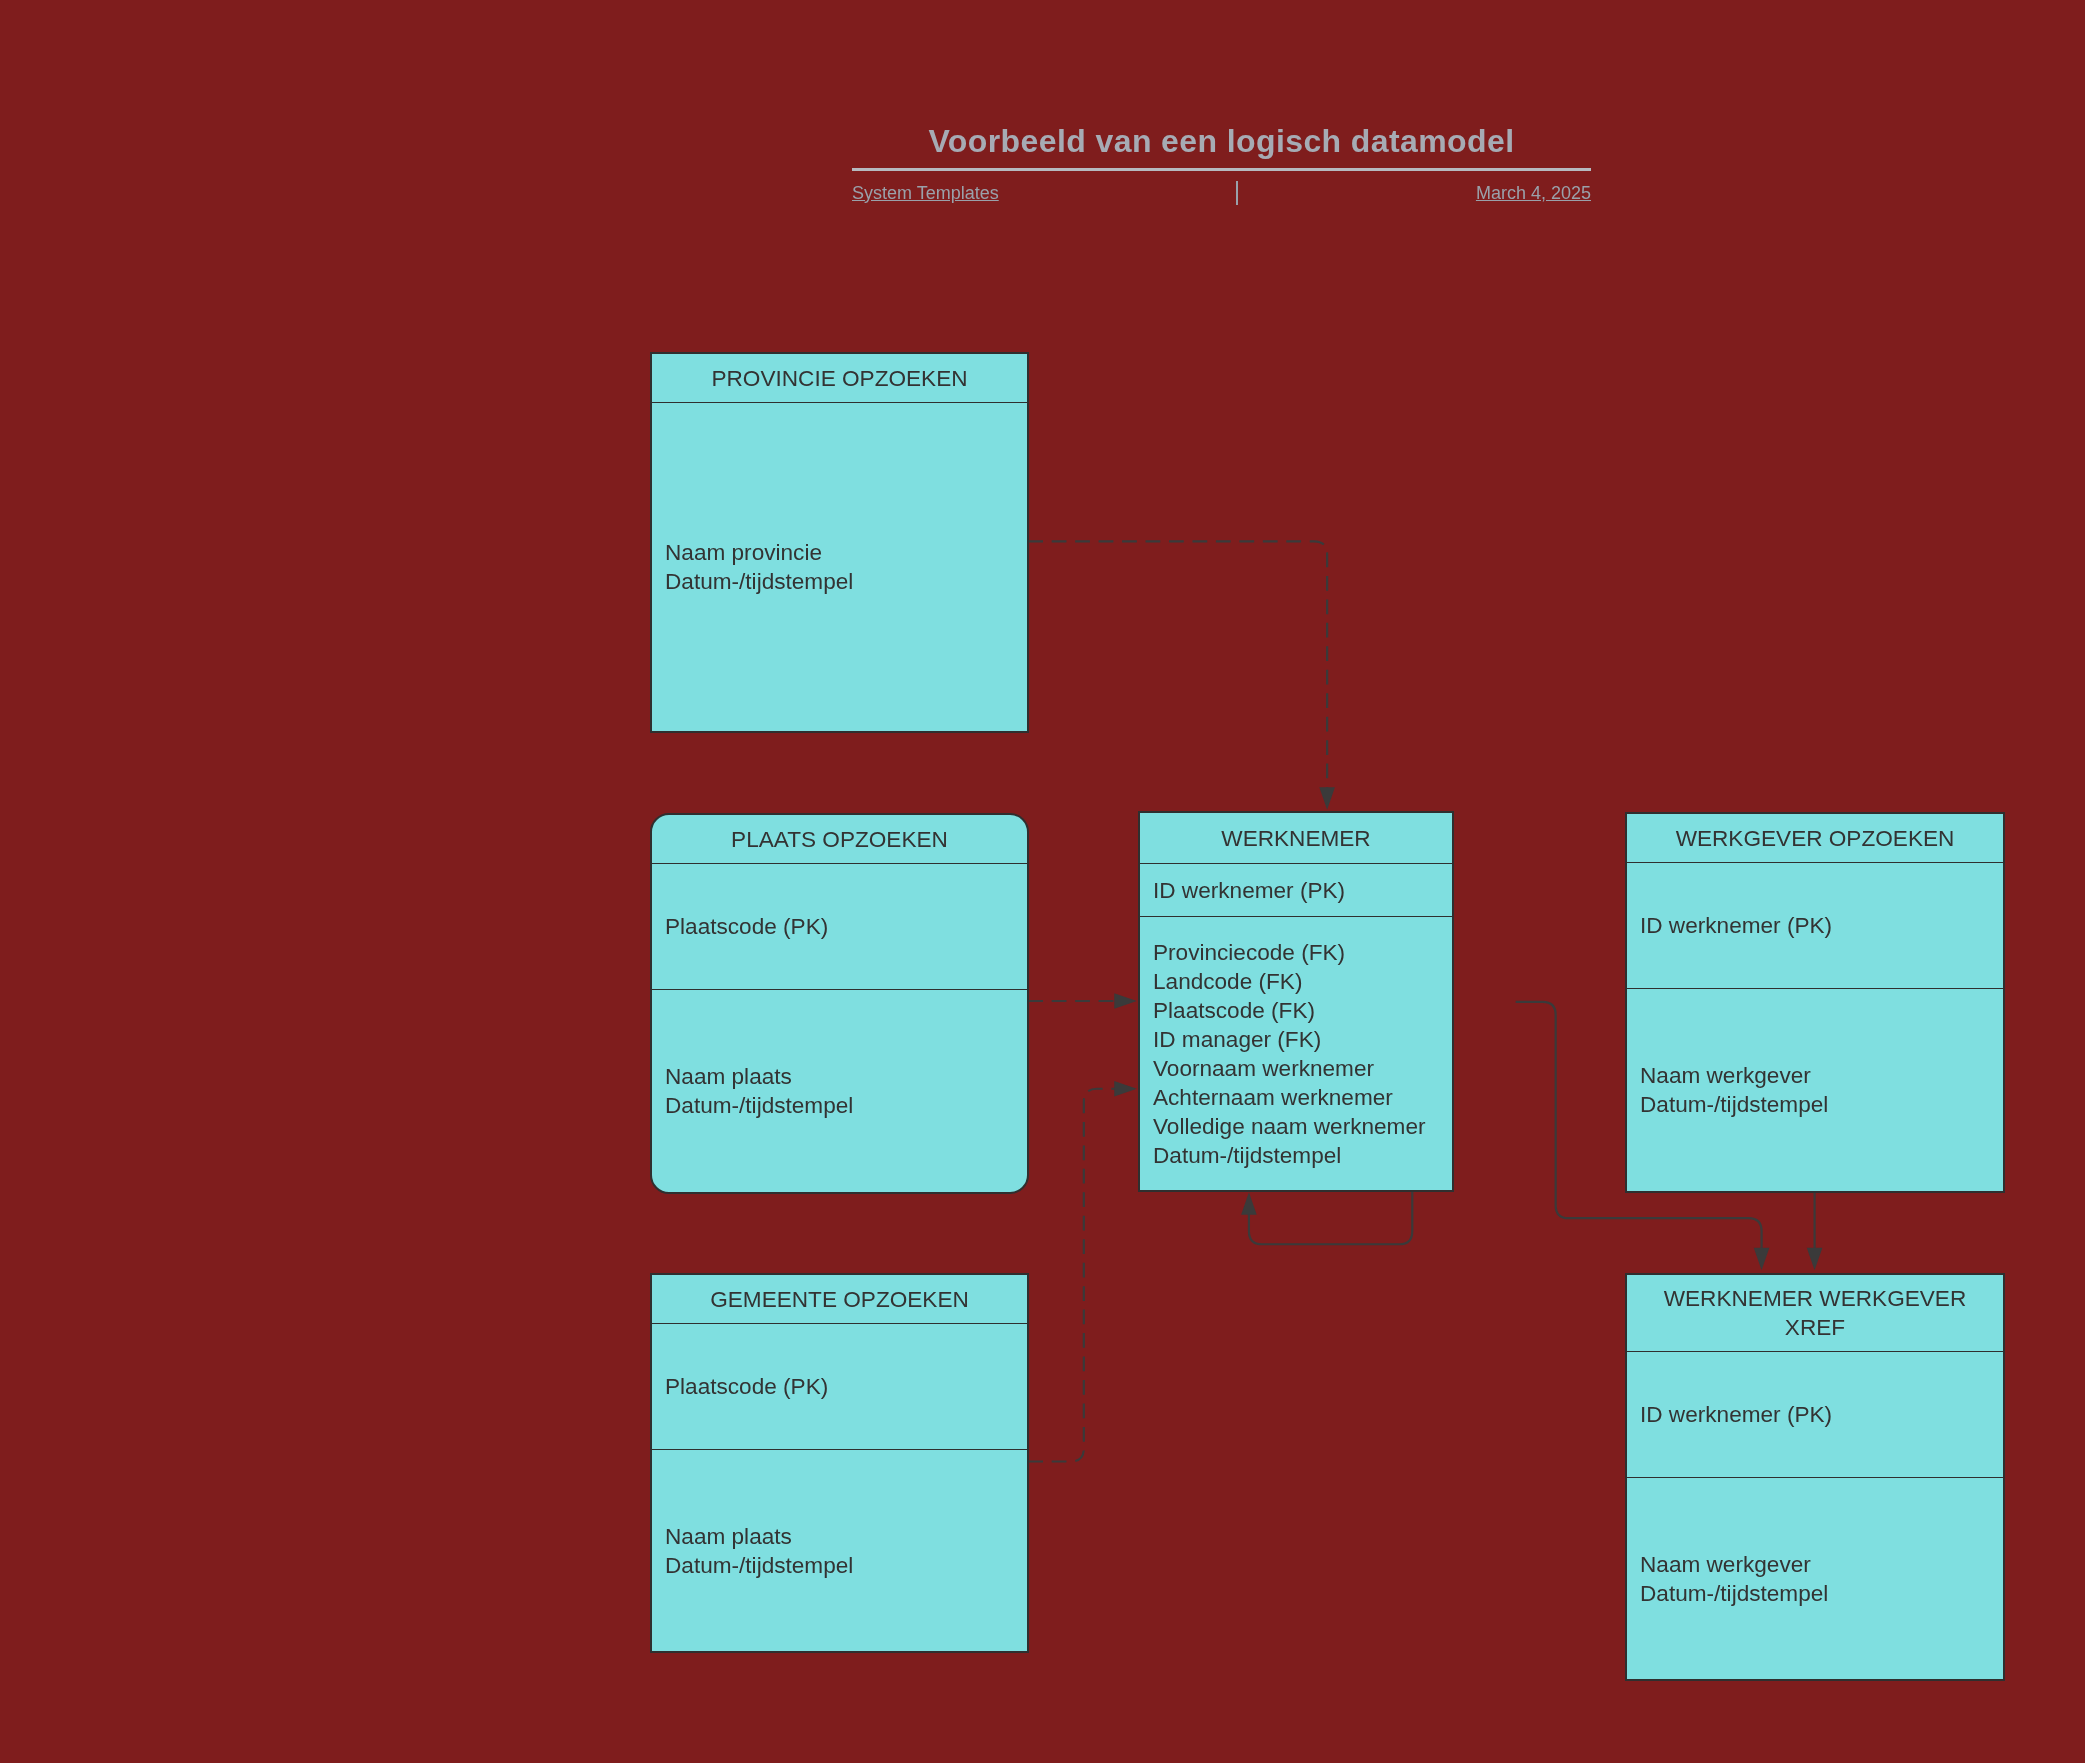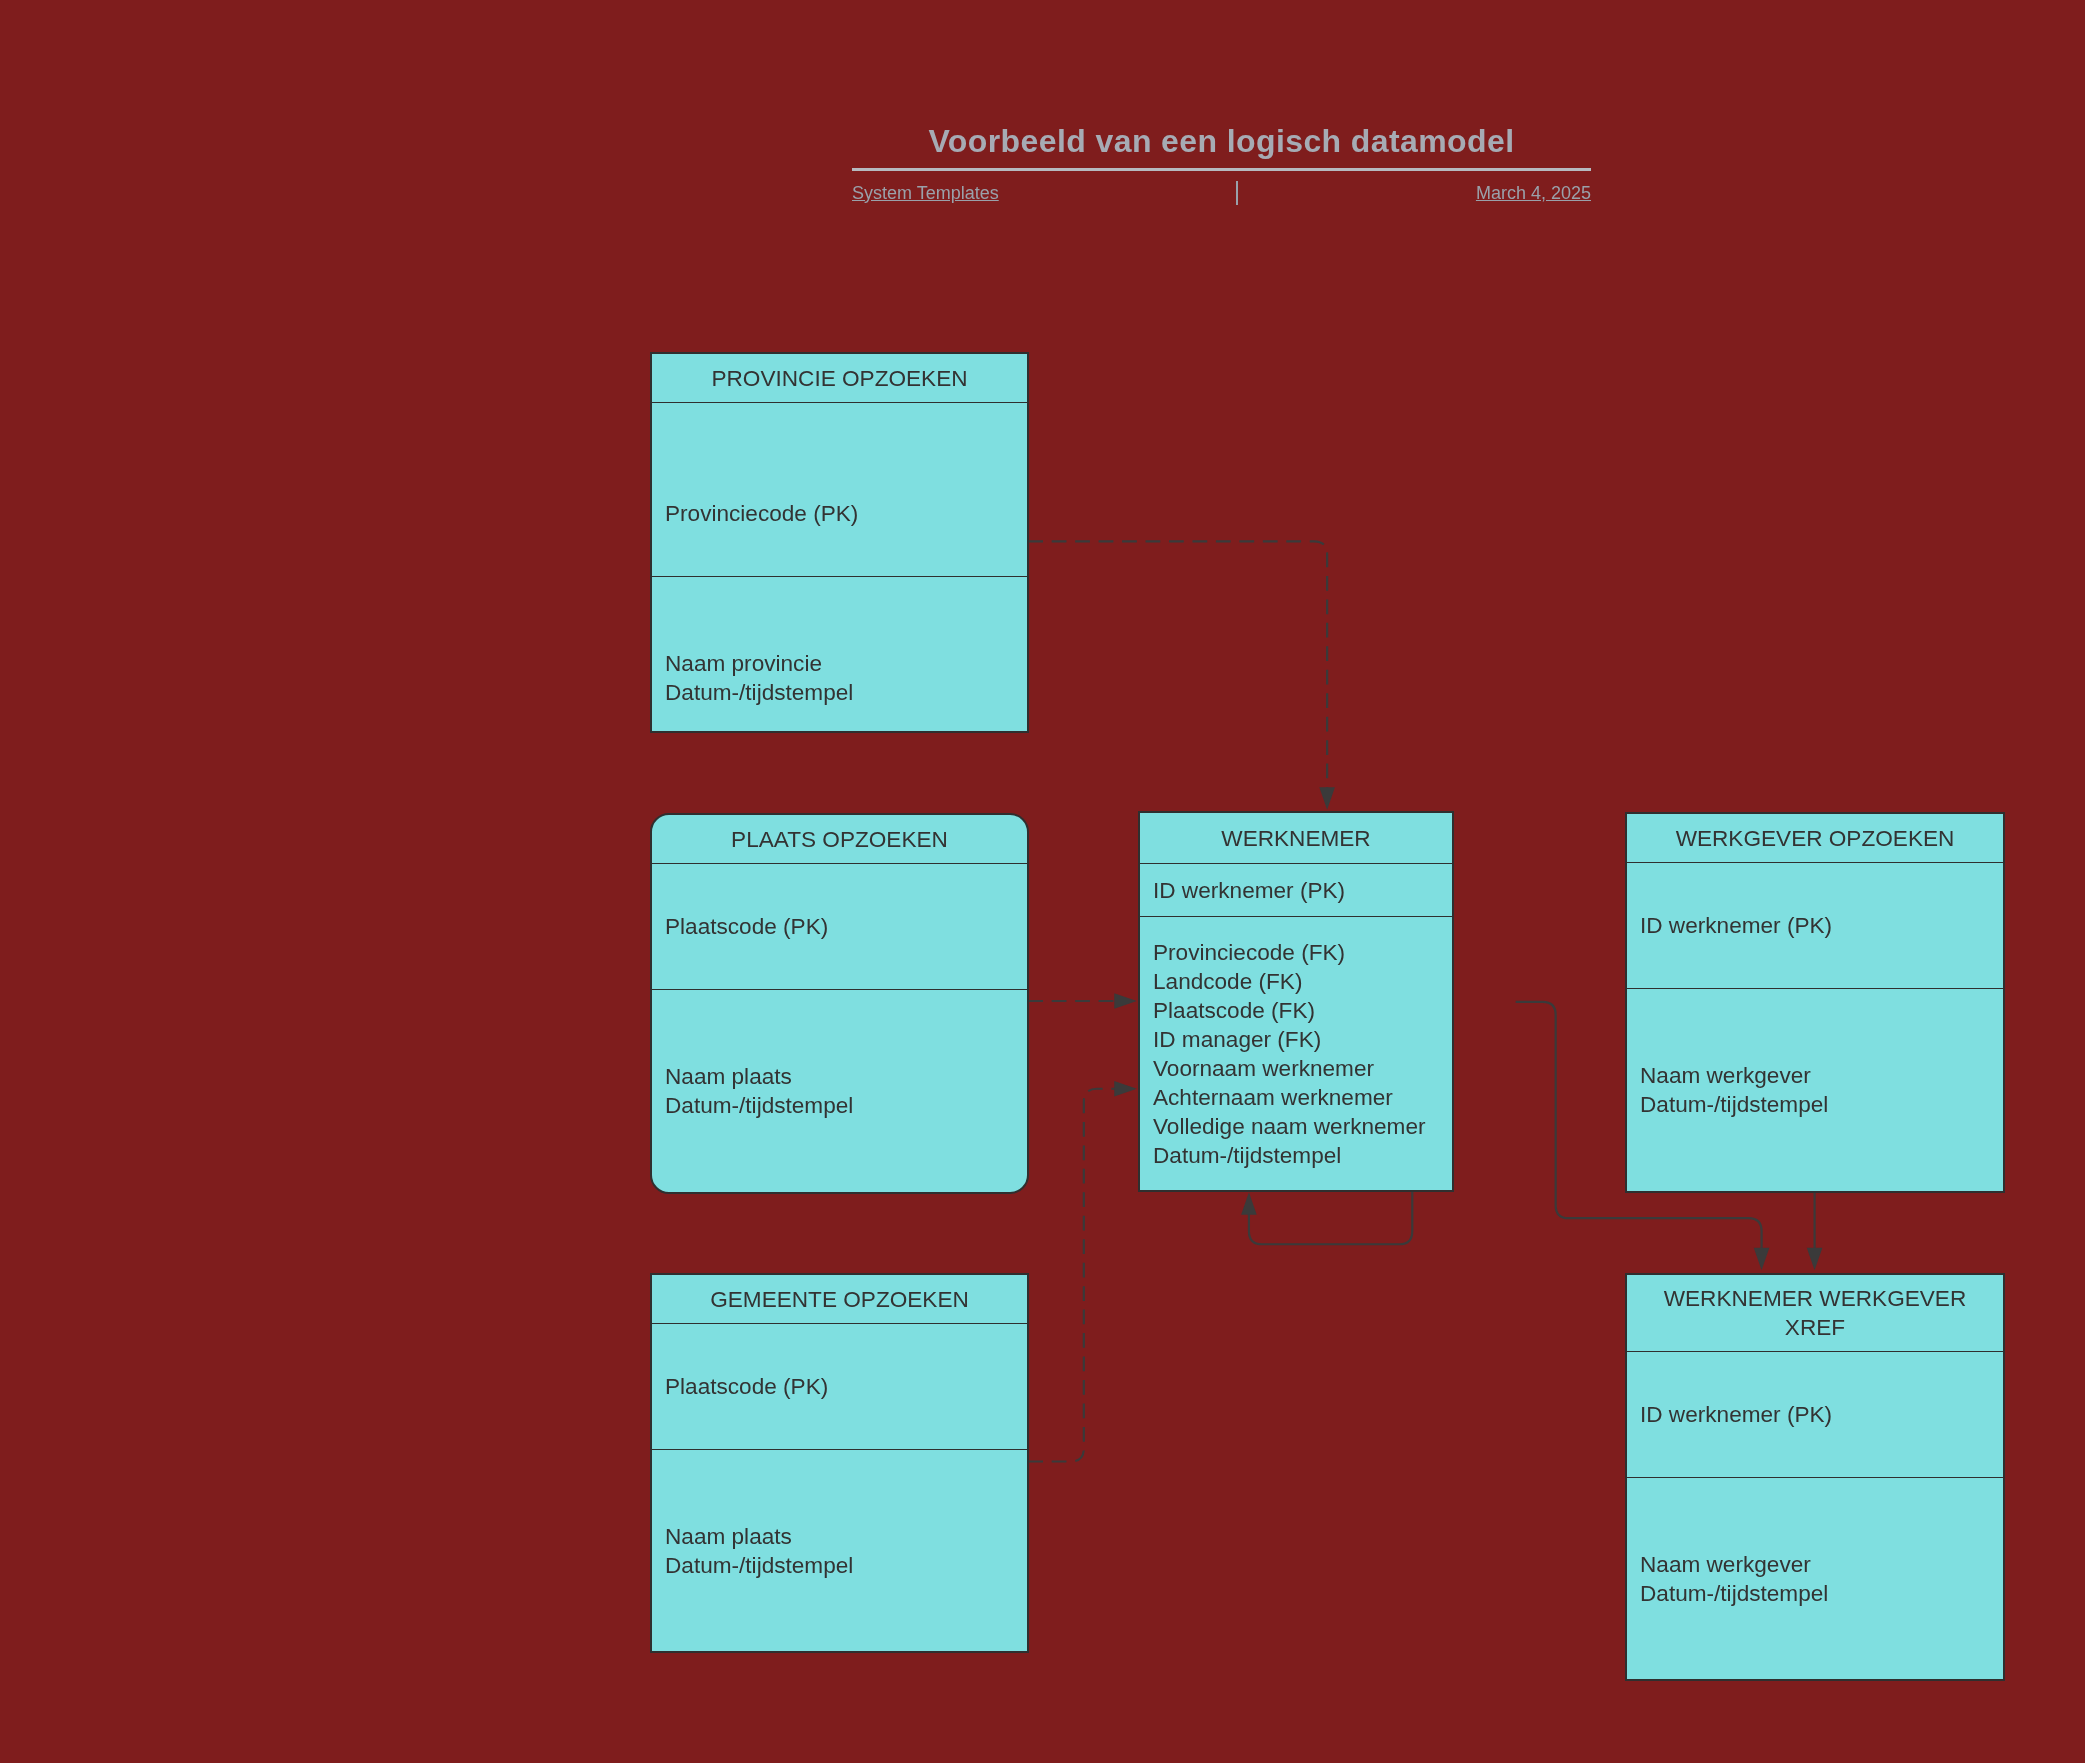--- a/index.html
+++ b/index.html
@@ -85,7 +85,7 @@
   .e-xref .hdr { height: 76px; padding: 0 35px; }
   .e-xref .sec.pk { height: 125px; }
 
-  #e-provincie { left: 650px; top: 352px;  width: 379px; height: 381px; gap: 48px; }
+  #e-provincie { left: 650px; top: 352px;  width: 379px; height: 381px; }
   #e-plaats    { left: 650px; top: 813px;  width: 379px; height: 381px; border-radius: 19px; }
   #e-gemeente  { left: 650px; top: 1273px; width: 379px; height: 380px; }
   #e-werknemer { left: 1138px; top: 811px; width: 316px; height: 381px; }

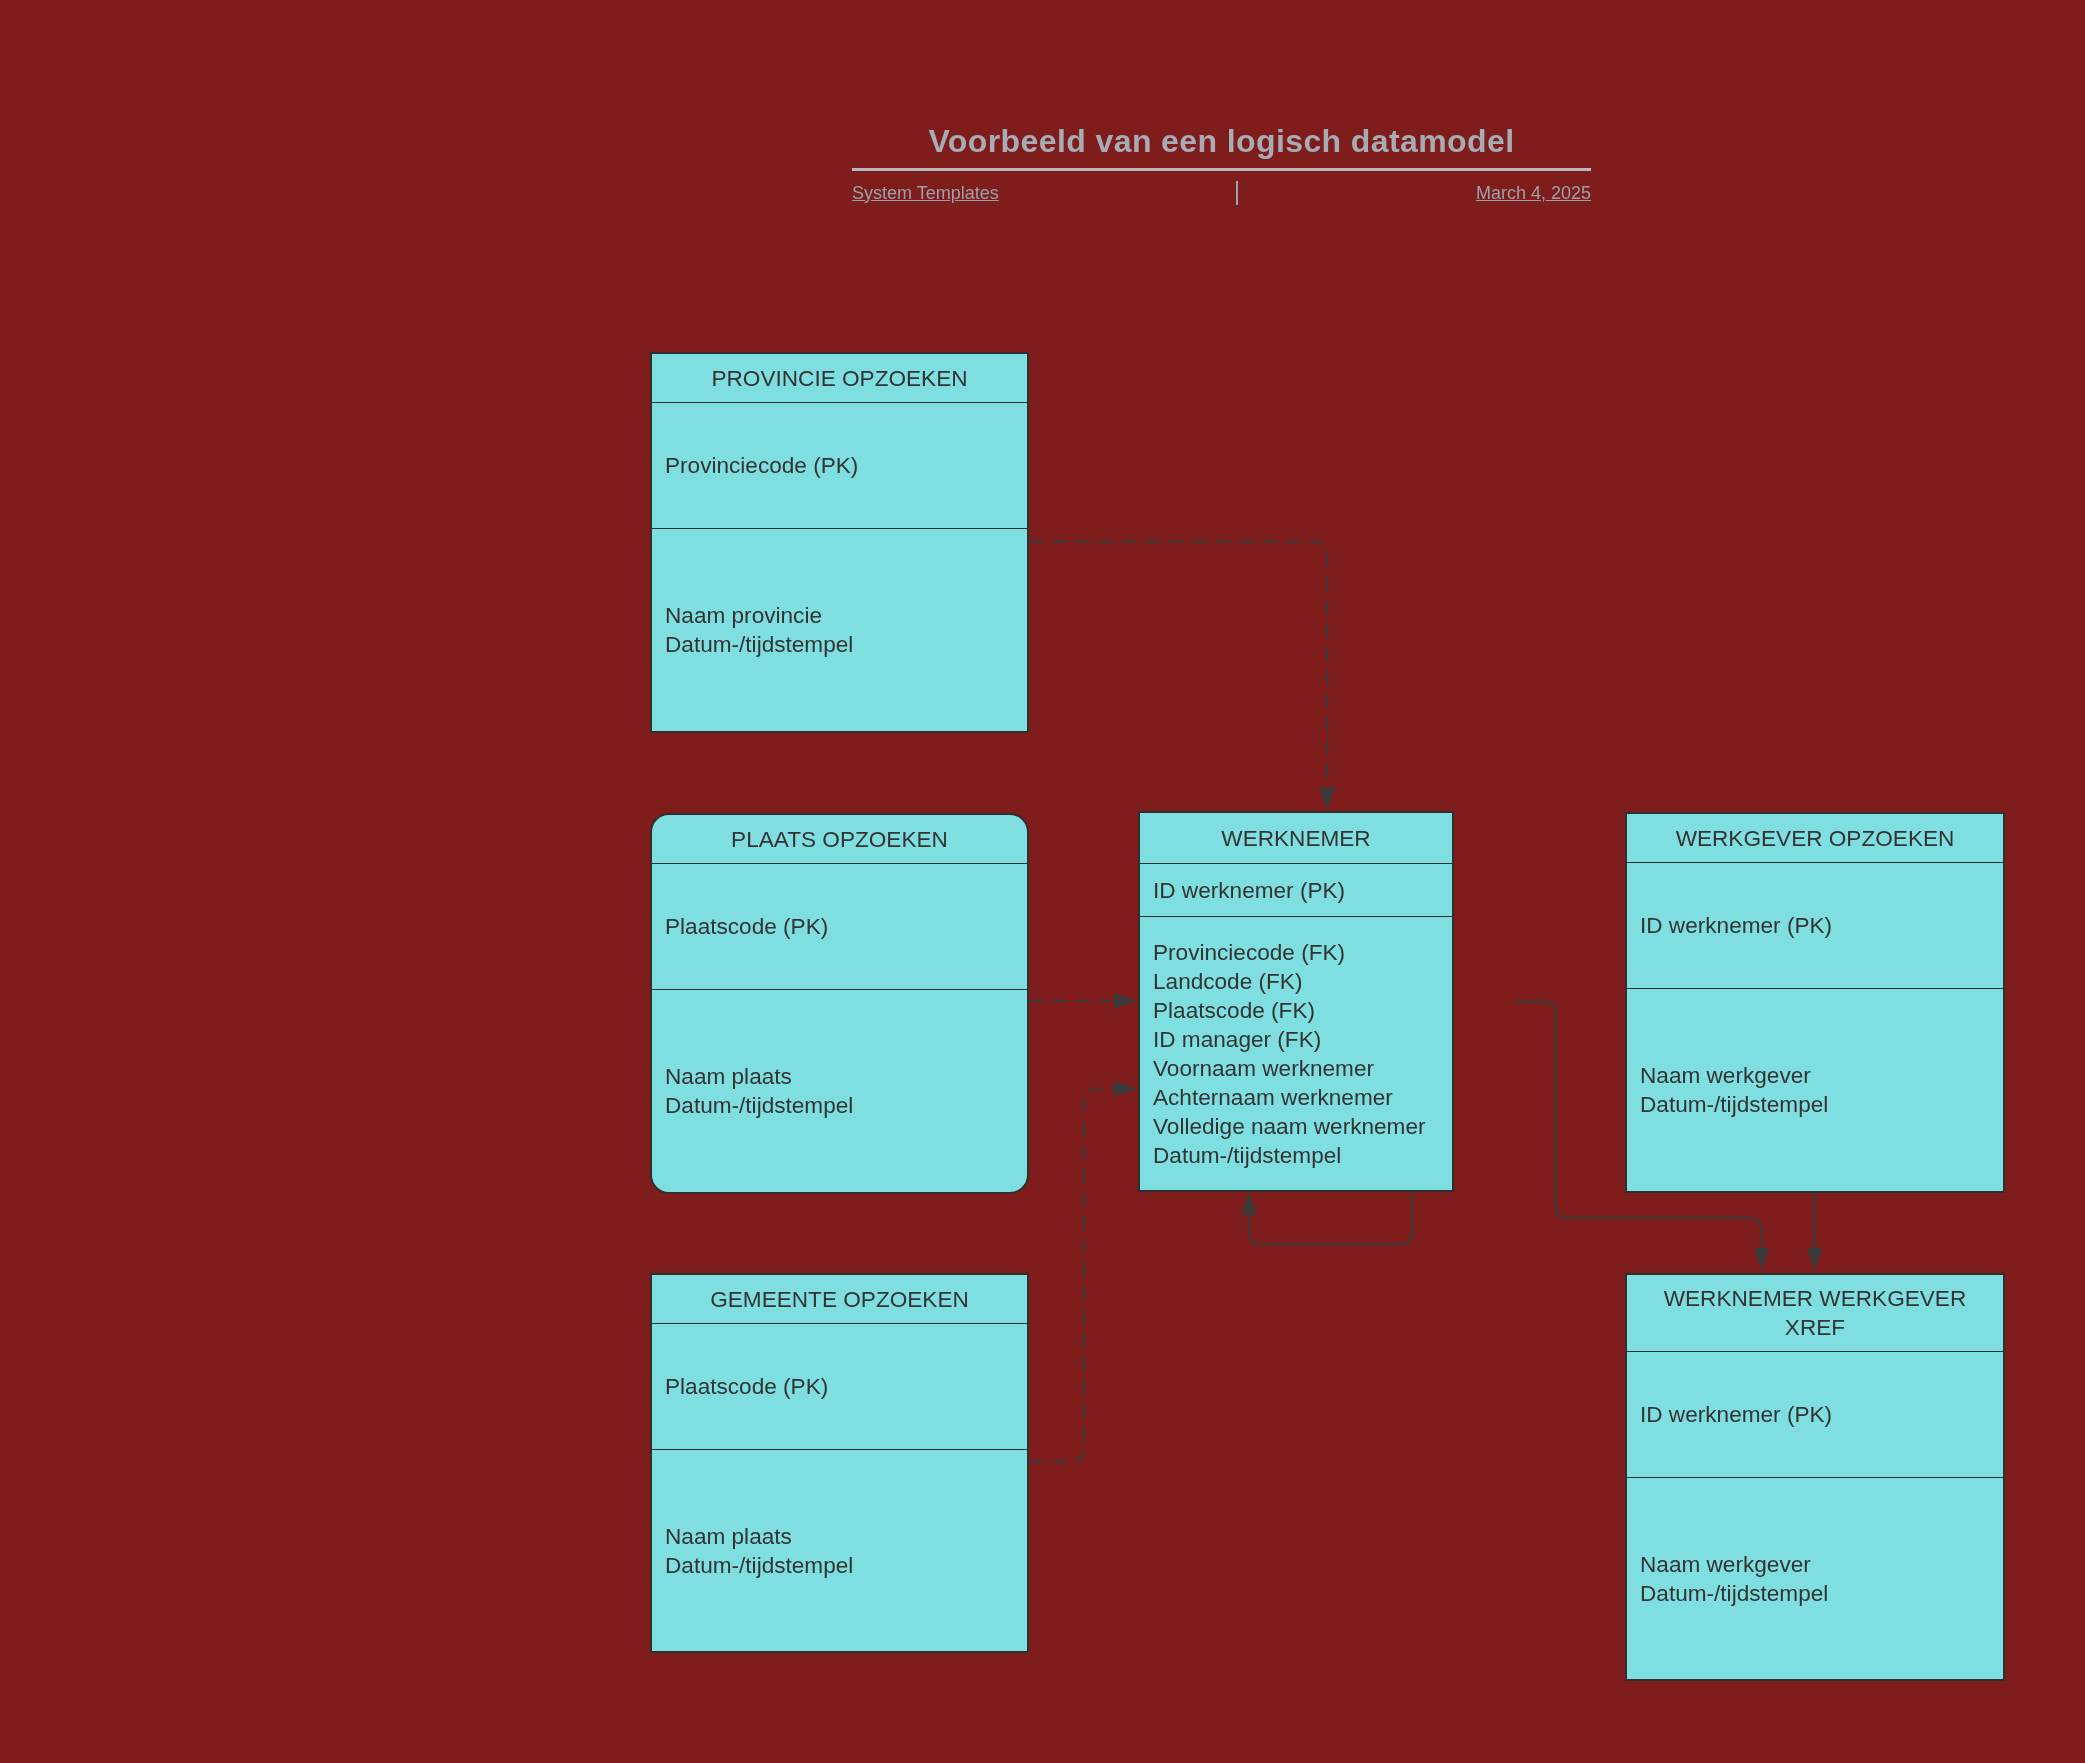--- a/index.html
+++ b/index.html
@@ -145,9 +145,6 @@
 
   <div class="entity lookup" id="e-provincie">
     <div class="hdr">PROVINCIE OPZOEKEN</div>
-    <div class="sec pk">
-      <div>Provinciecode (PK)</div>
-    </div>
     <div class="sec last">
       <div>Naam provincie</div>
       <div>Datum-/tijdstempel</div>

